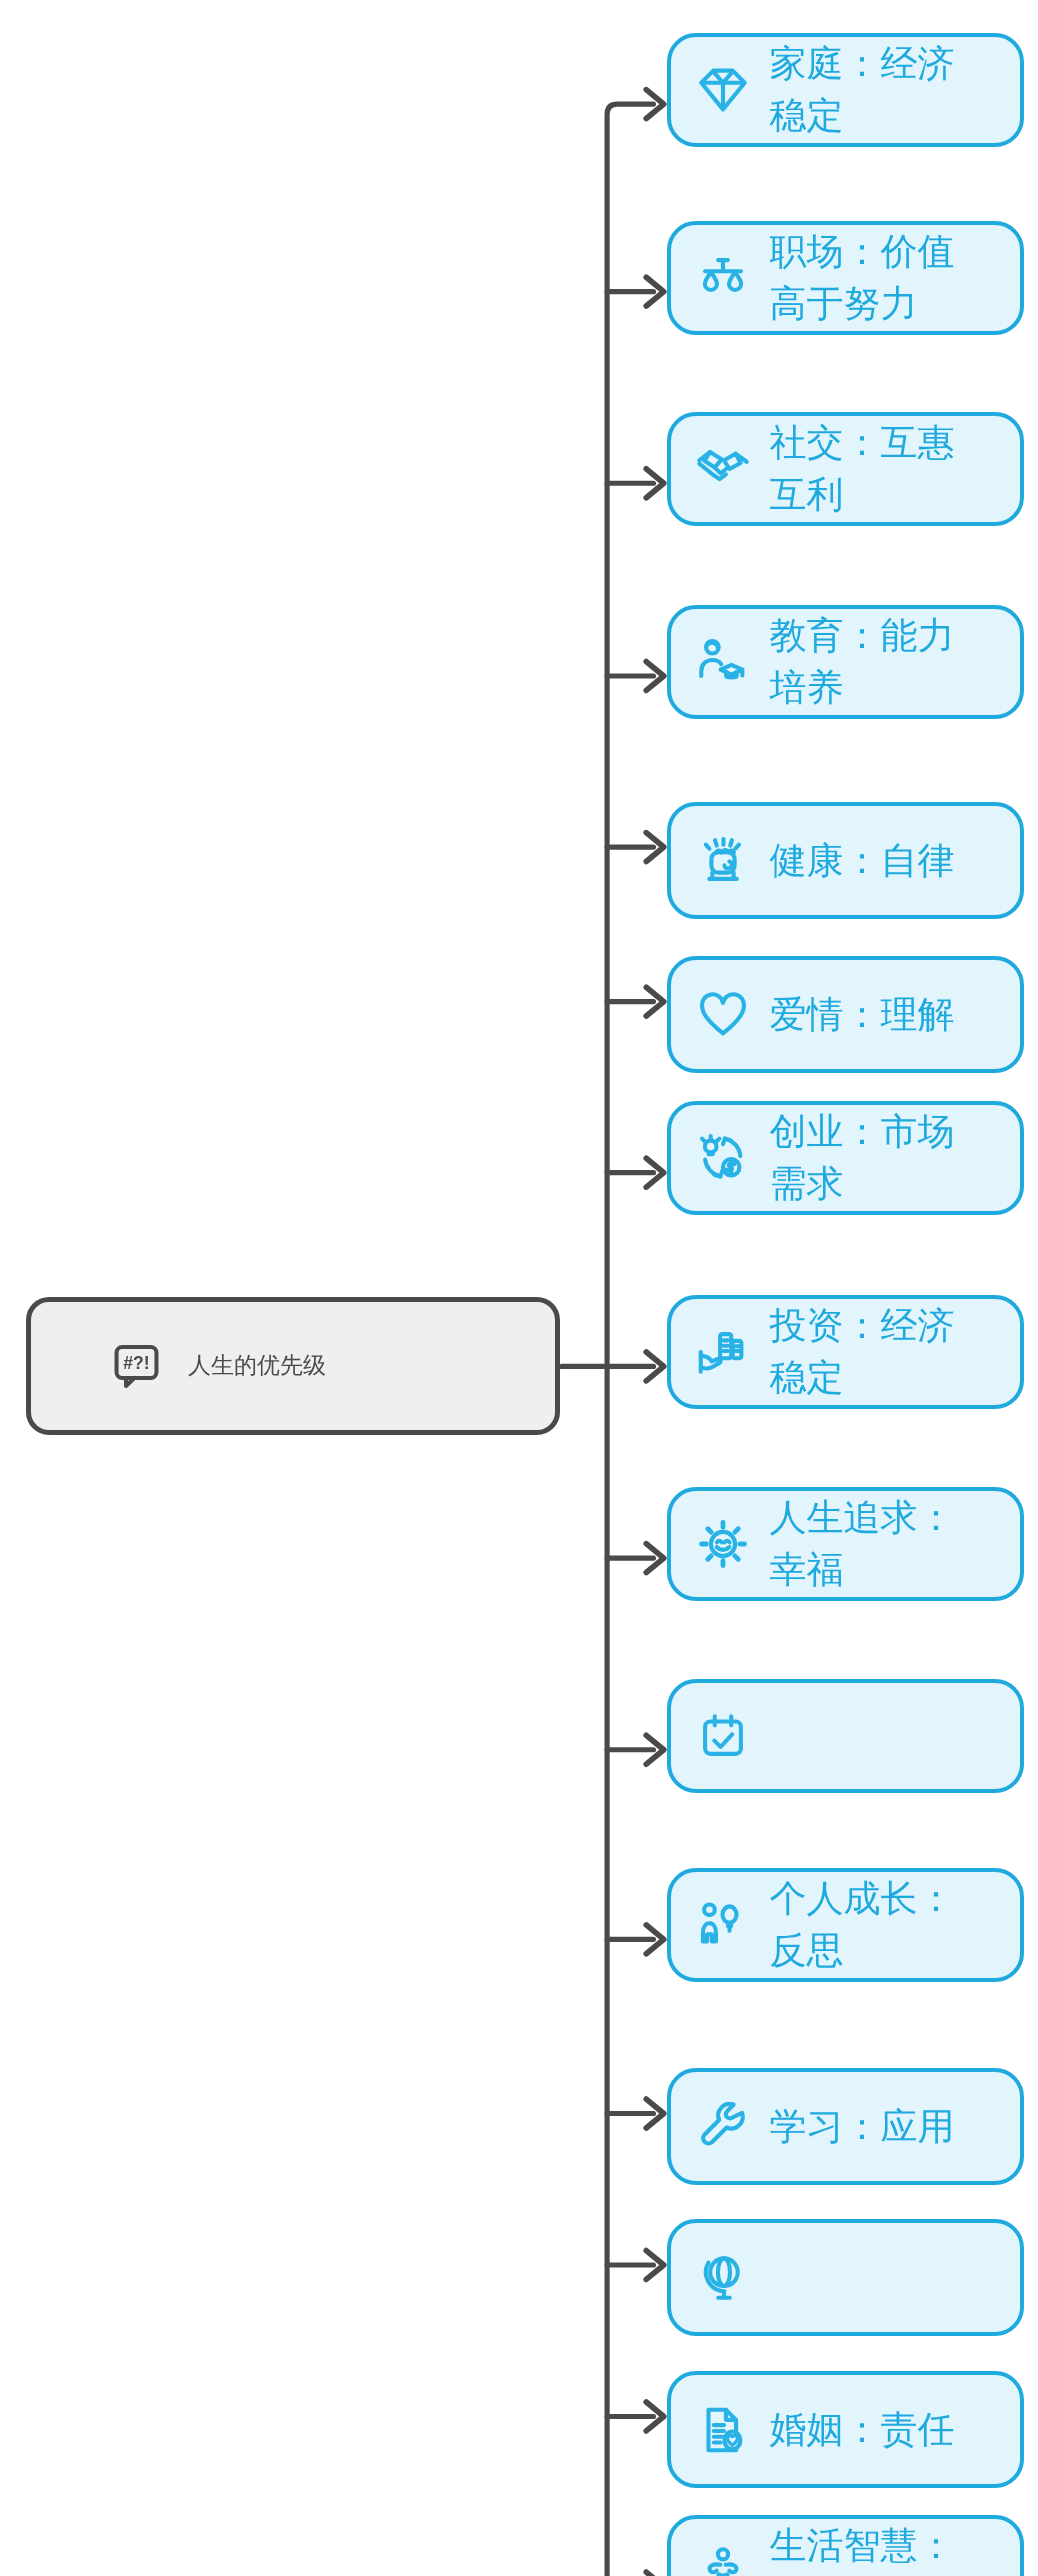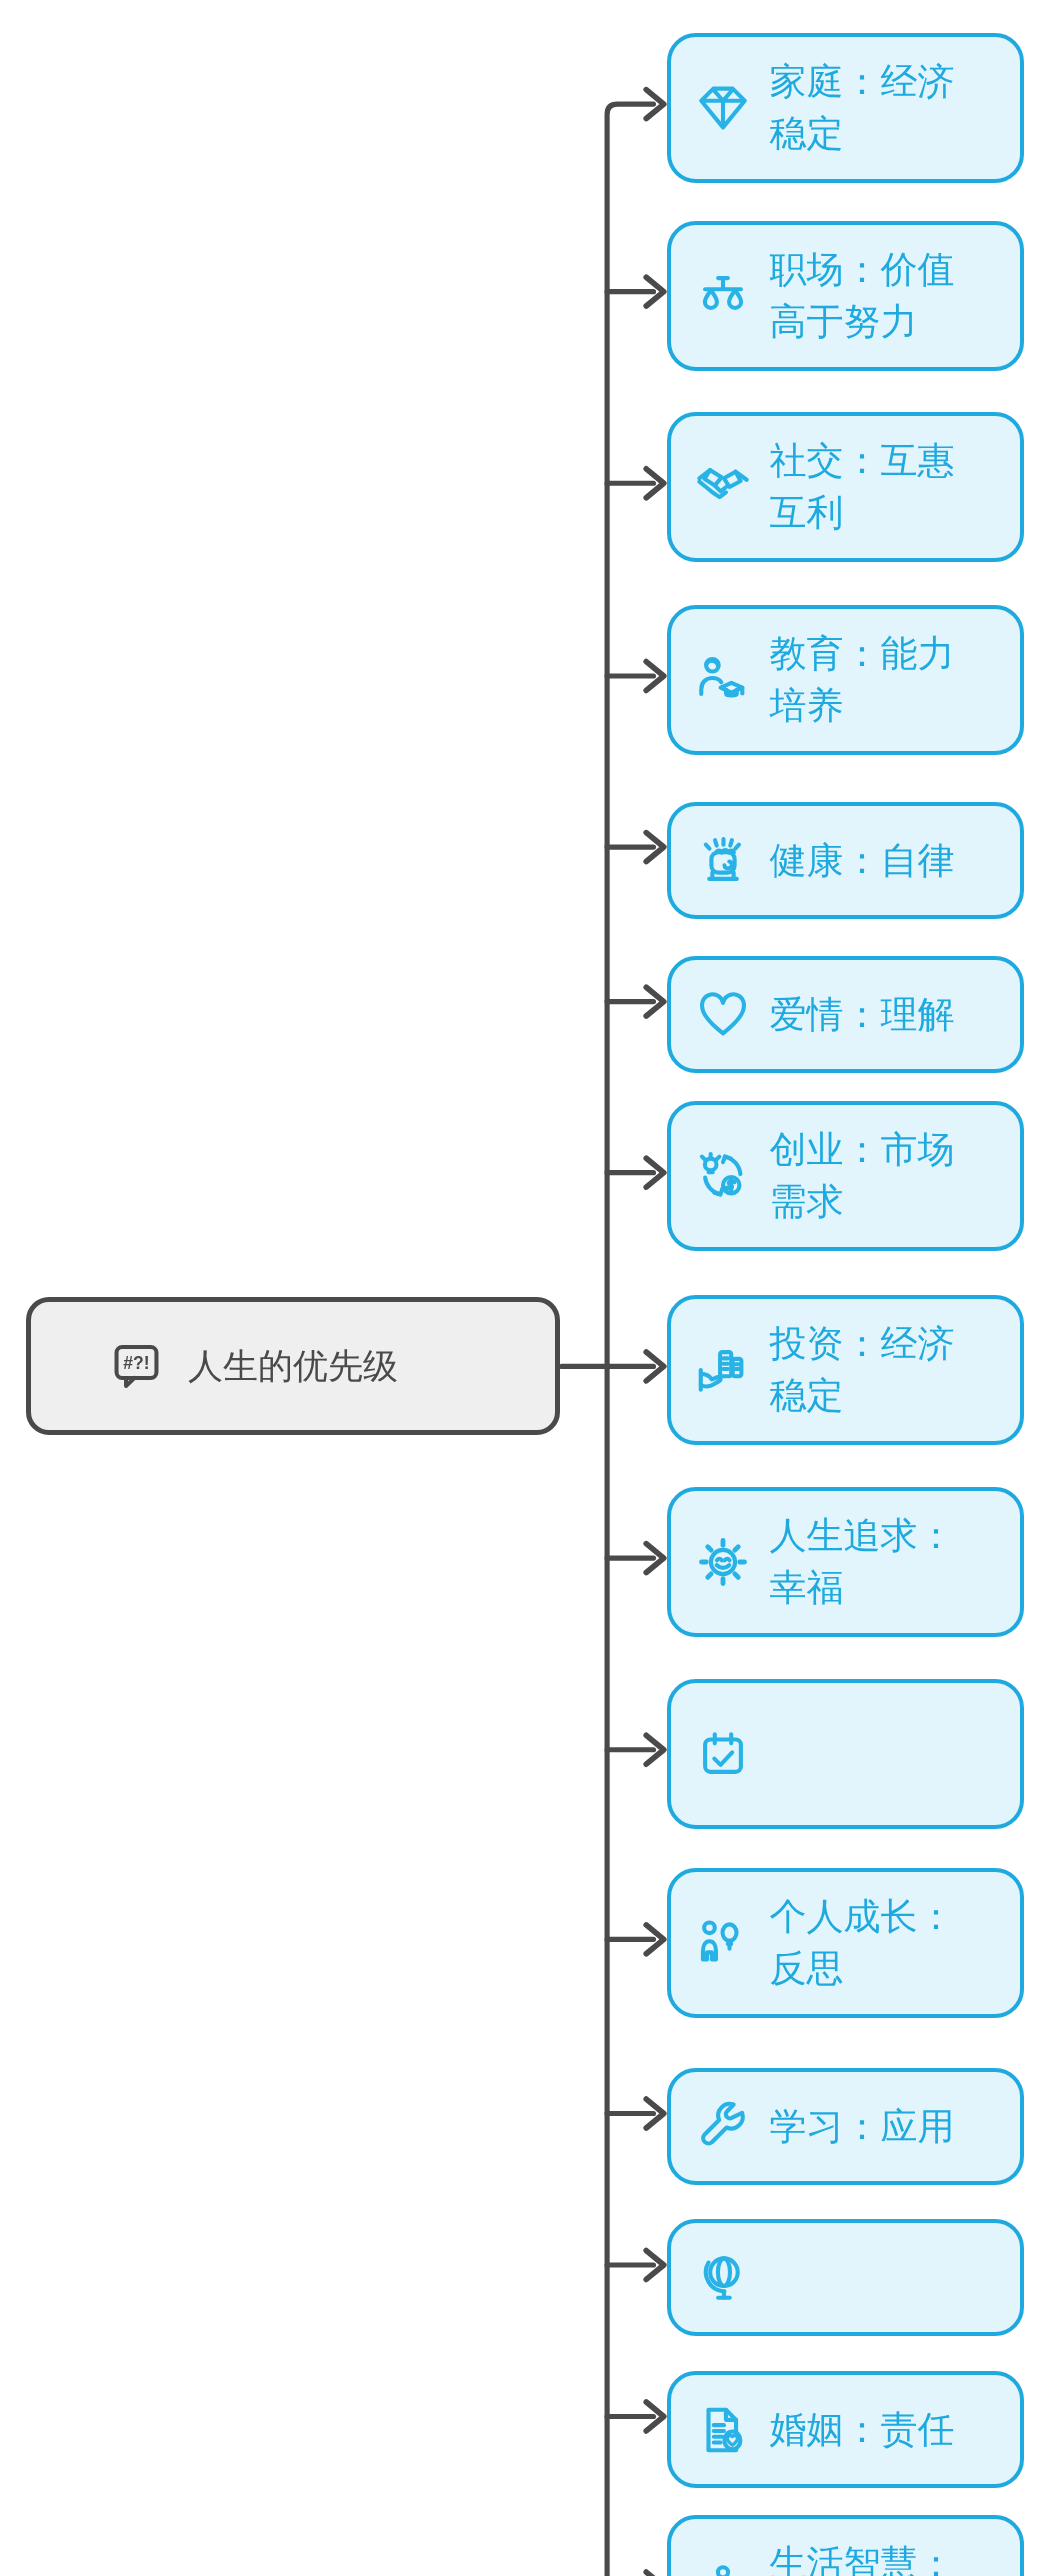--- a/index.html
+++ b/index.html
@@ -22,7 +22,7 @@
     display:flex;align-items:center;
     padding:0 15.5px 0 23px;gap:17.5px;
   }
-  .node.double{height:150px;align-items:center;}
+  .node.double{height:114px;align-items:center;}
   .node.single{height:117px;}
   .node .icon{flex:0 0 auto;width:58px;height:58px;color:var(--icon-color,#29b2e6);}
   .node .icon svg{width:100%;height:100%;display:block;}

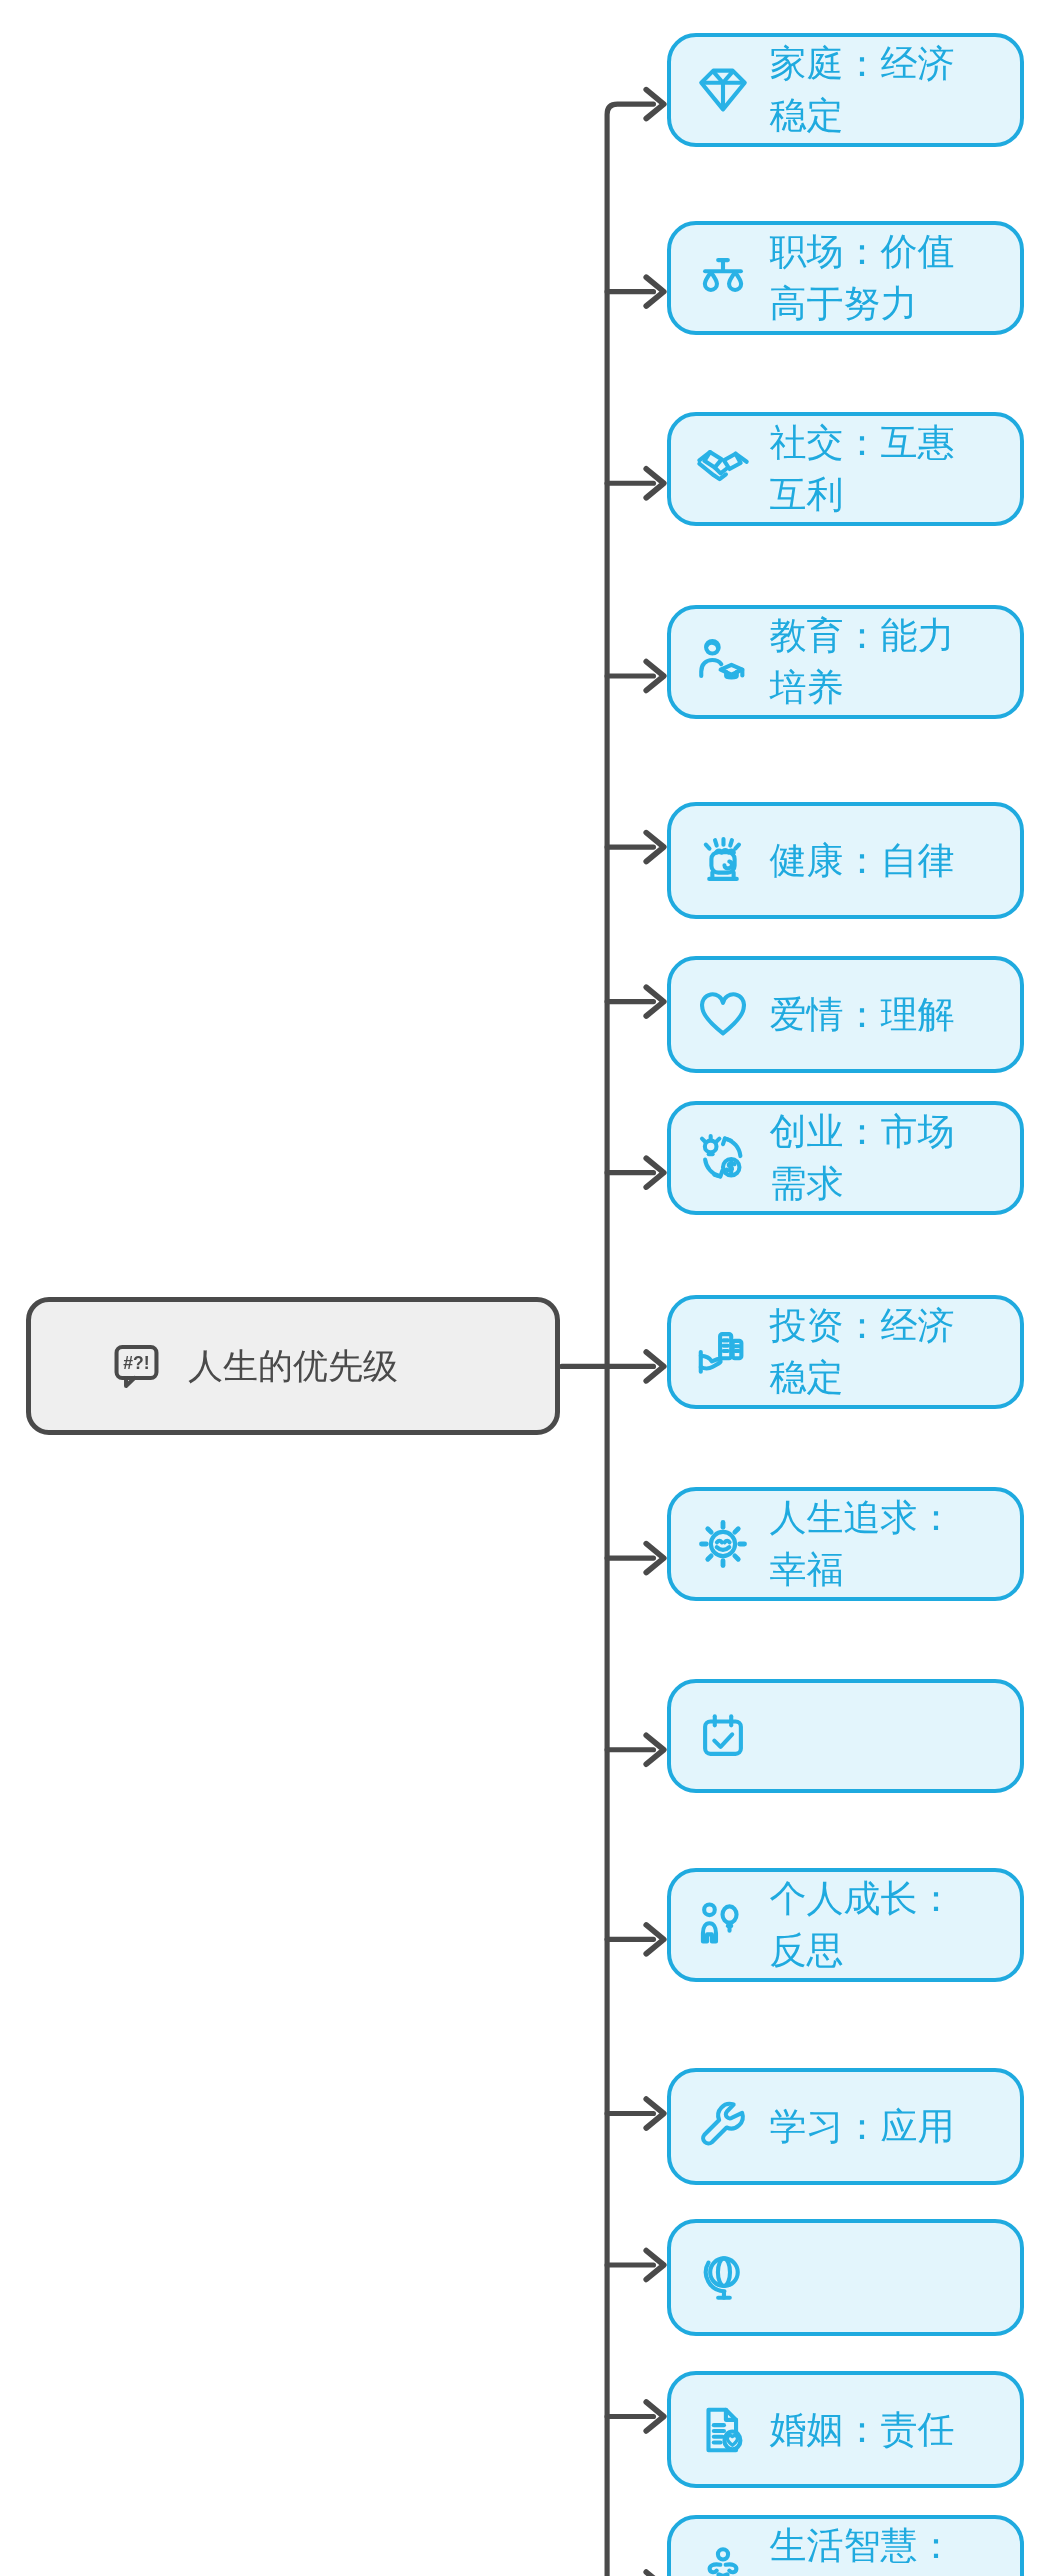--- a/index.html
+++ b/index.html
@@ -41,7 +41,7 @@
   }
   .root .icon{flex:0 0 auto;width:57px;height:57px;color:var(--root-text,#4a4a4a);}
   .root .icon svg{width:100%;height:100%;display:block;}
-  .root .label{font-size:35px;line-height:1.2;color:var(--root-text,#4a4a4a);font-weight:500;white-space:nowrap;}
+  .root .label{font-size:23px;line-height:1.2;color:var(--root-text,#4a4a4a);font-weight:500;white-space:nowrap;}
 </style>
 </head>
 <body>

